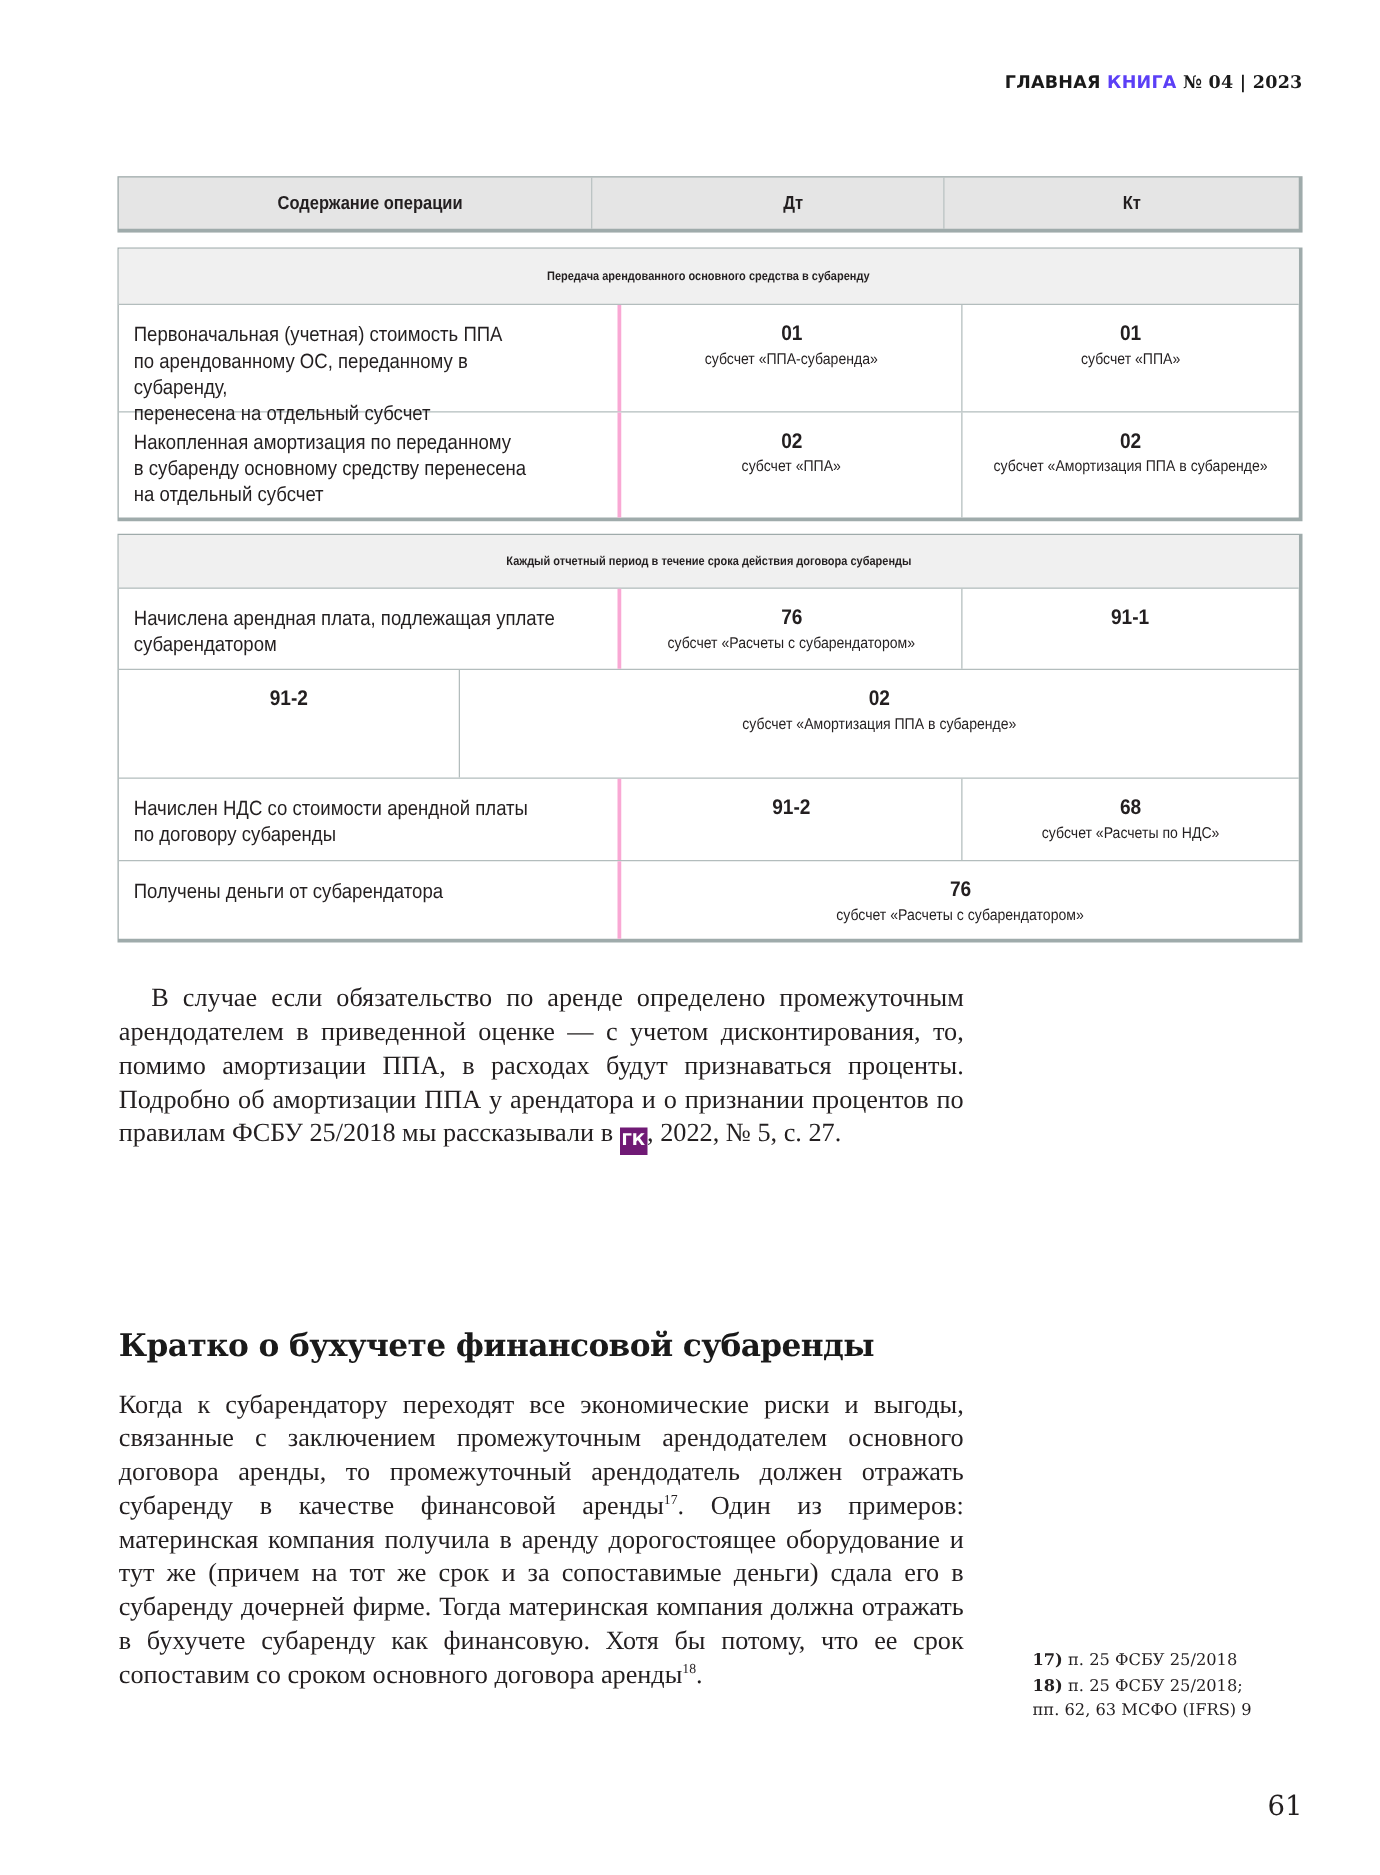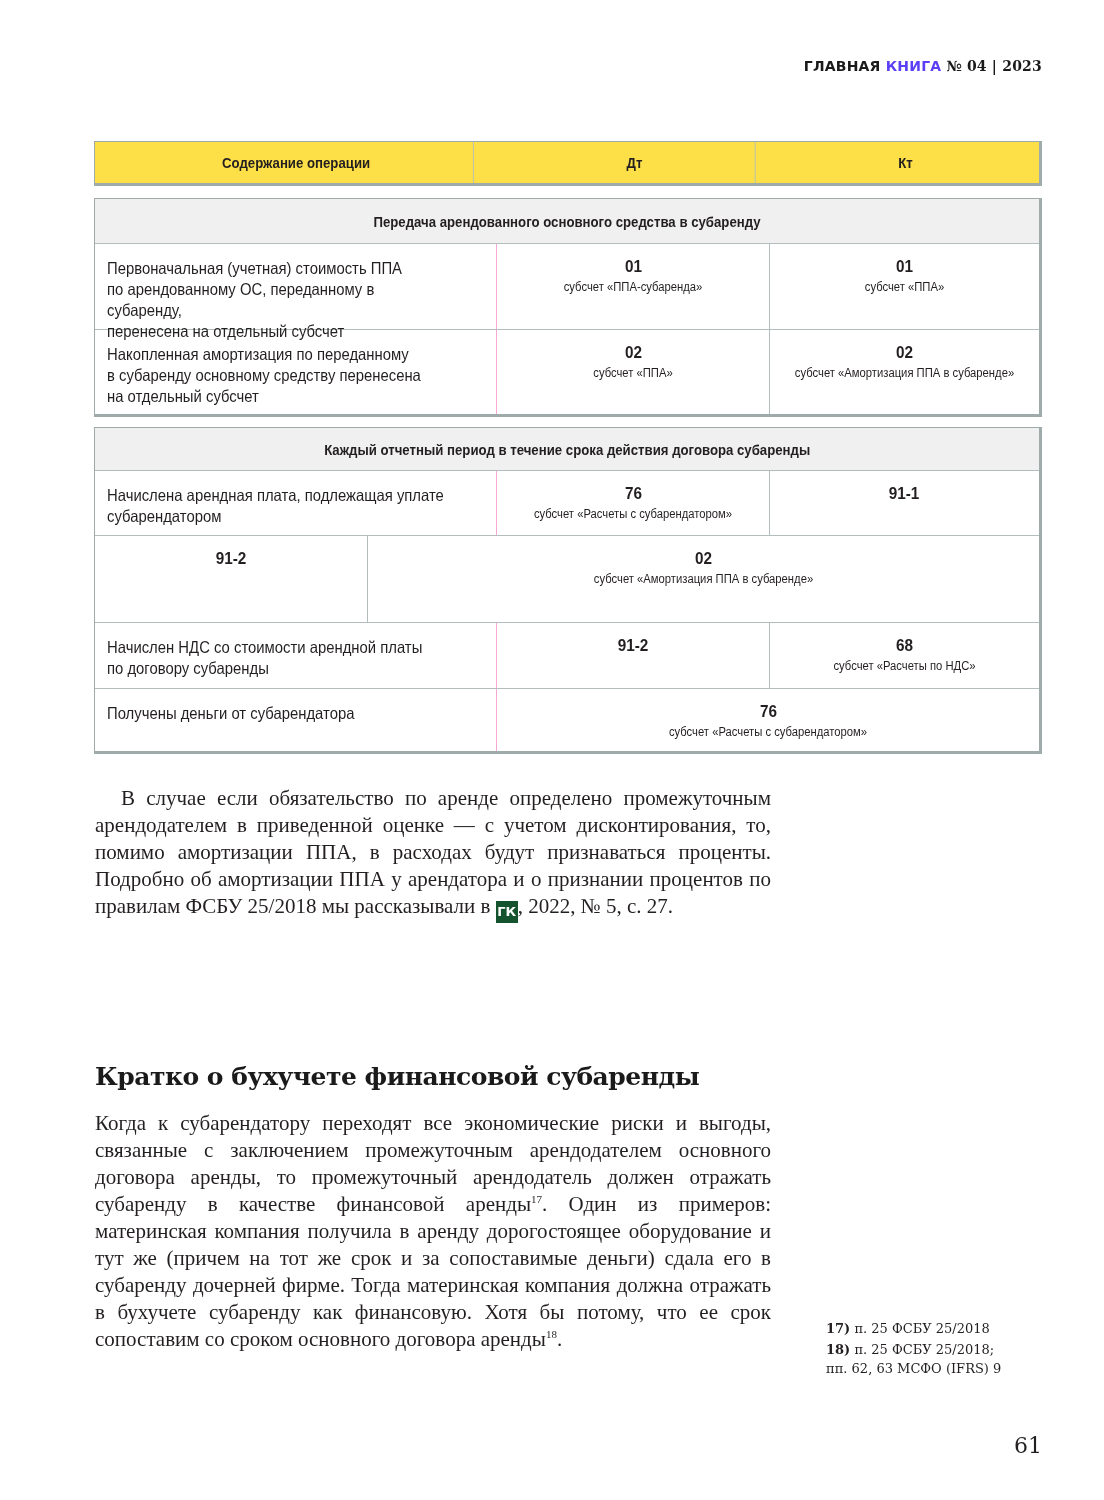--- a/index.html
+++ b/index.html
@@ -9,7 +9,7 @@
     .masthead .issue { font-family: "DejaVu Serif", serif; }
 
     .tbl { position: absolute; left: 94px; width: 948px; border: 1px solid #9fabab; border-bottom: 3px solid #9fabab; border-right: 3px solid #9fabab; box-sizing: border-box; font-family: "Liberation Sans", sans-serif; }
-    .hdr { top: 141px; height: 45px; background: #fde047; display: flex; }
+    .hdr { top: 141px; height: 45px; background: #e5e5e5; display: flex; }
     .hdr > div { display: flex; align-items: center; justify-content: center; font-weight: bold; font-size: 15px; transform: scaleX(0.88); }
     .col1 { width: 402px; }
     .col2 { width: 273px; }

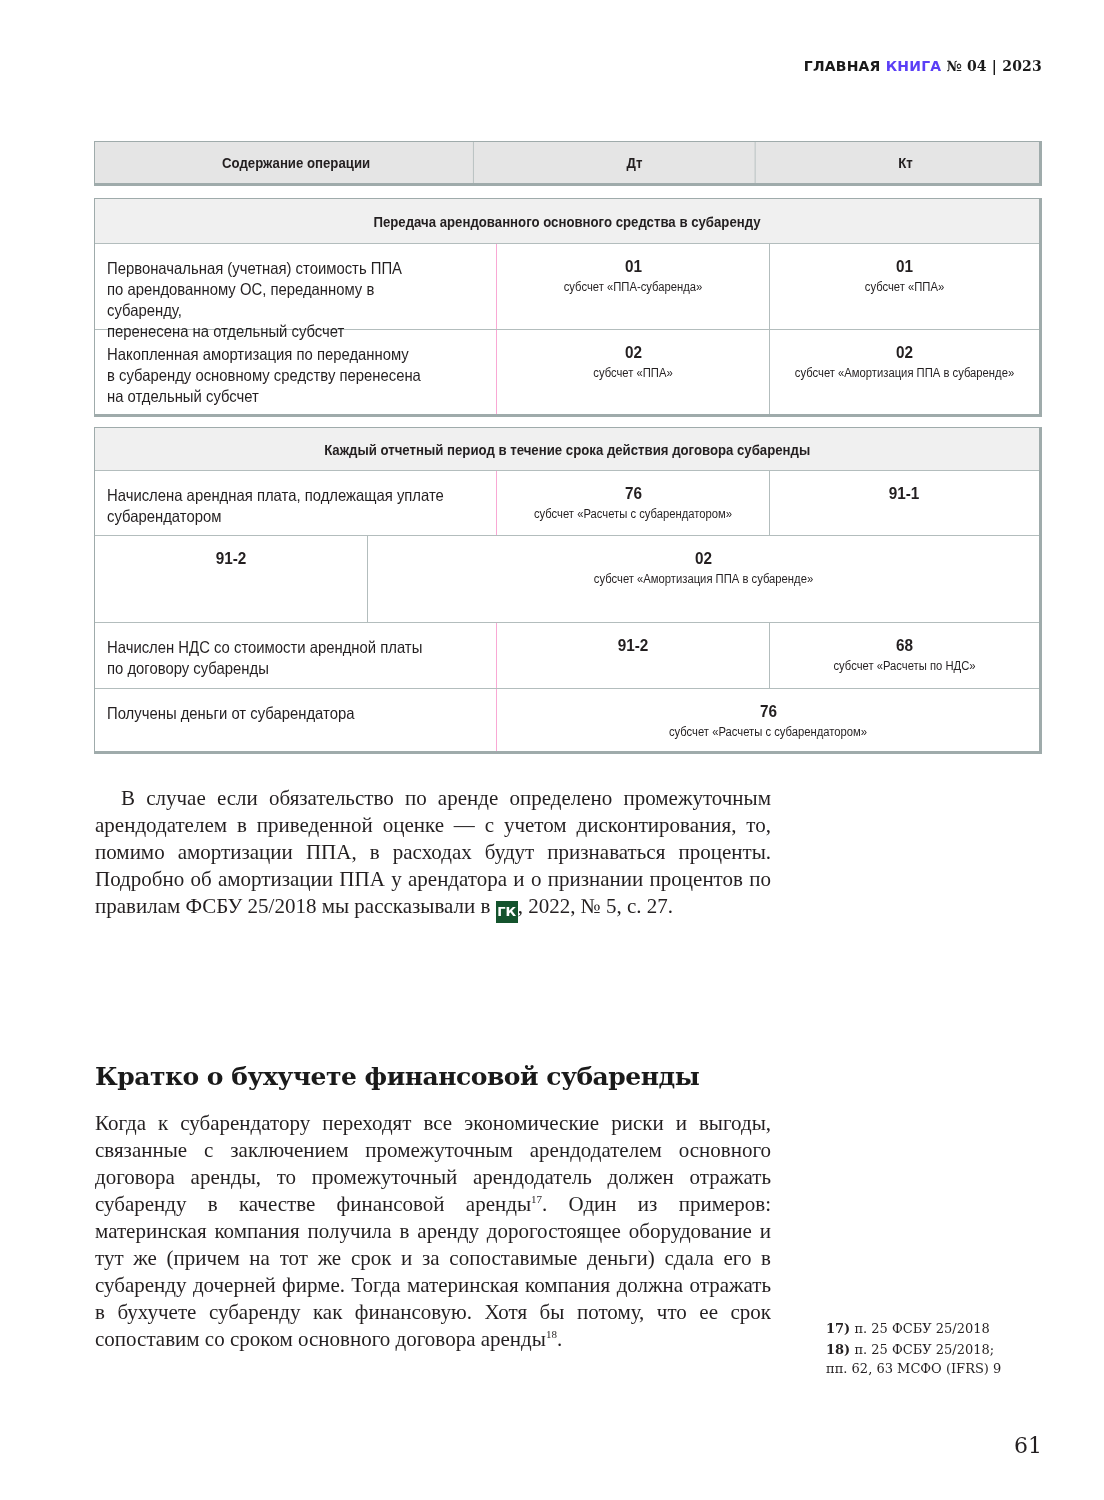--- a/index.html
+++ b/index.html
@@ -17,7 +17,7 @@
     .hdr .c { border-right: 1px solid #b3bdbd; }
     .hdr-cell { height: 100%; }
     .sec { }
-    .sec-title { background: #f0f0f0; height: 44px; display: flex; align-items: center; justify-content: center; font-weight: bold; font-size: 15px; border-bottom: 1px solid #b3bdbd; }
+    .sec-title { background: #f0f0f0; height: 44px; display: flex; align-items: center; justify-content: center; font-weight: bold; font-size: 10px; border-bottom: 1px solid #b3bdbd; }
     .sec-title span { display: inline-block; transform: scaleX(0.88); }
     .row { display: flex; border-bottom: 1px solid #b3bdbd; }
     .row:last-child { border-bottom: none; }

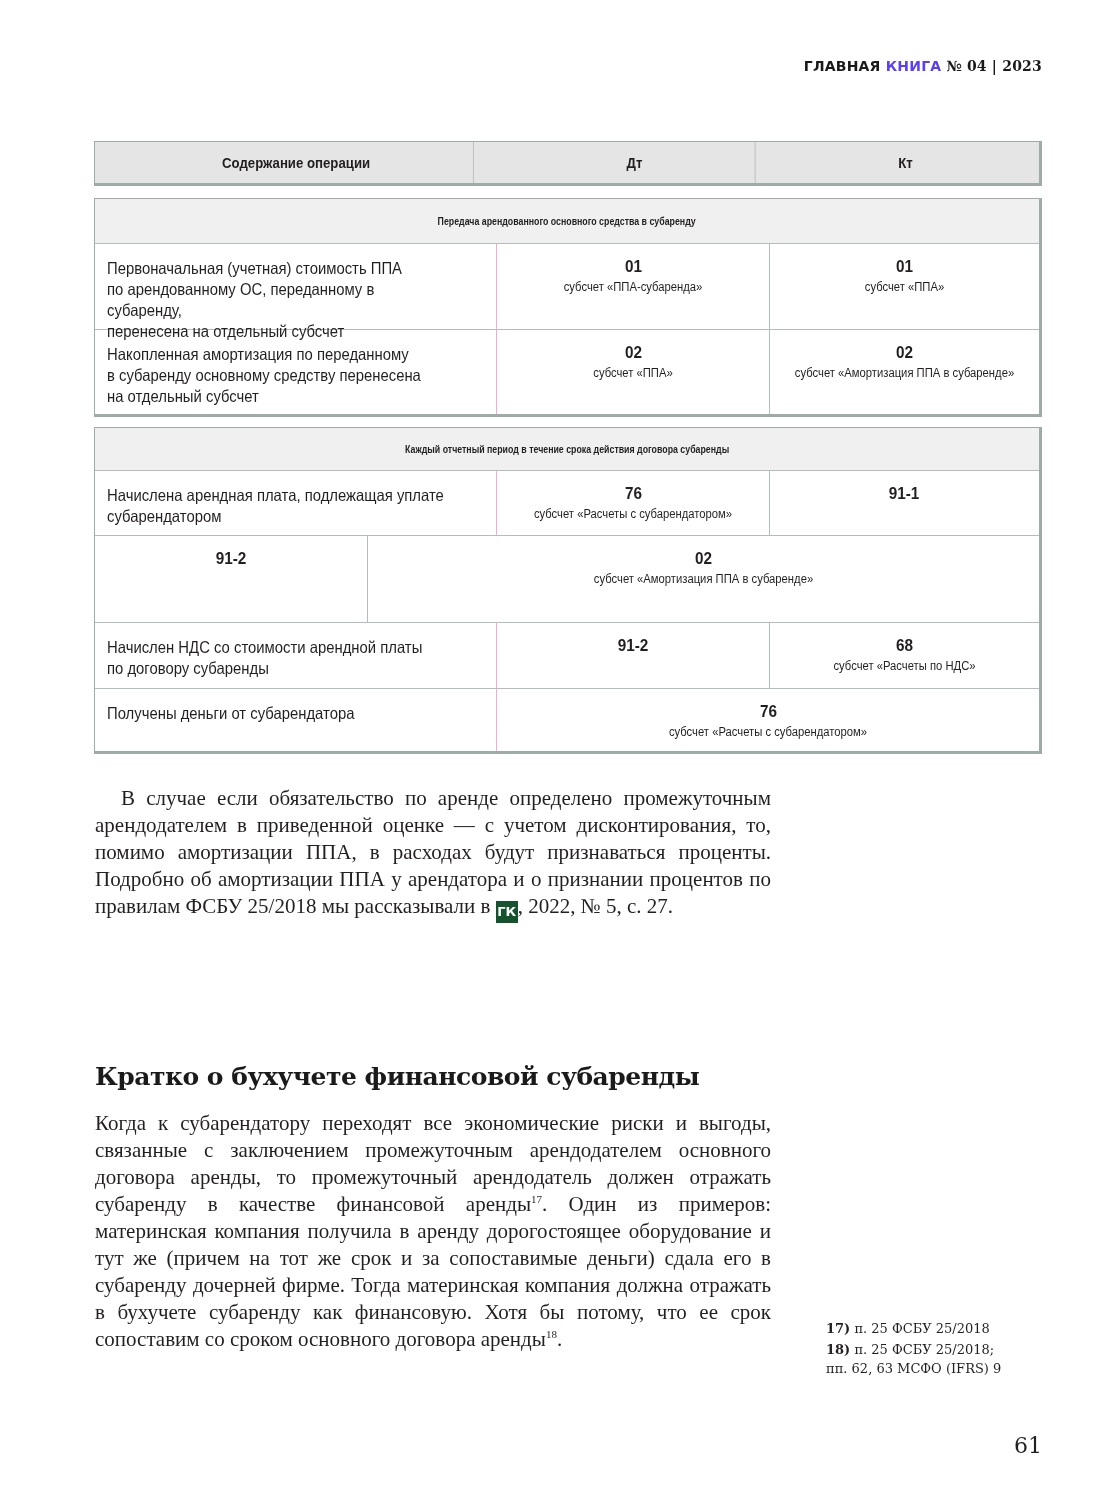--- a/index.html
+++ b/index.html
@@ -22,7 +22,7 @@
     .row { display: flex; border-bottom: 1px solid #b3bdbd; }
     .row:last-child { border-bottom: none; }
     .row .cell { box-sizing: border-box; }
-    .row .op { width: 402px; padding: 14px 12px 8px 12px; font-size: 16.5px; line-height: 21px; border-right: 1px solid #f9a8d4; }
+    .row .op { width: 402px; padding: 14px 12px 8px 12px; font-size: 16.5px; line-height: 21px; border-right: 3px solid #f9a8d4; }
     .row .op span { display: inline-block; transform: scaleX(0.9); transform-origin: left; white-space: pre-line; }
     .row .acc { width: 273px; text-align: center; padding-top: 12px; border-right: 1px solid #b3bdbd; }
     .row .acc.last { flex: 1; border-right: none; }

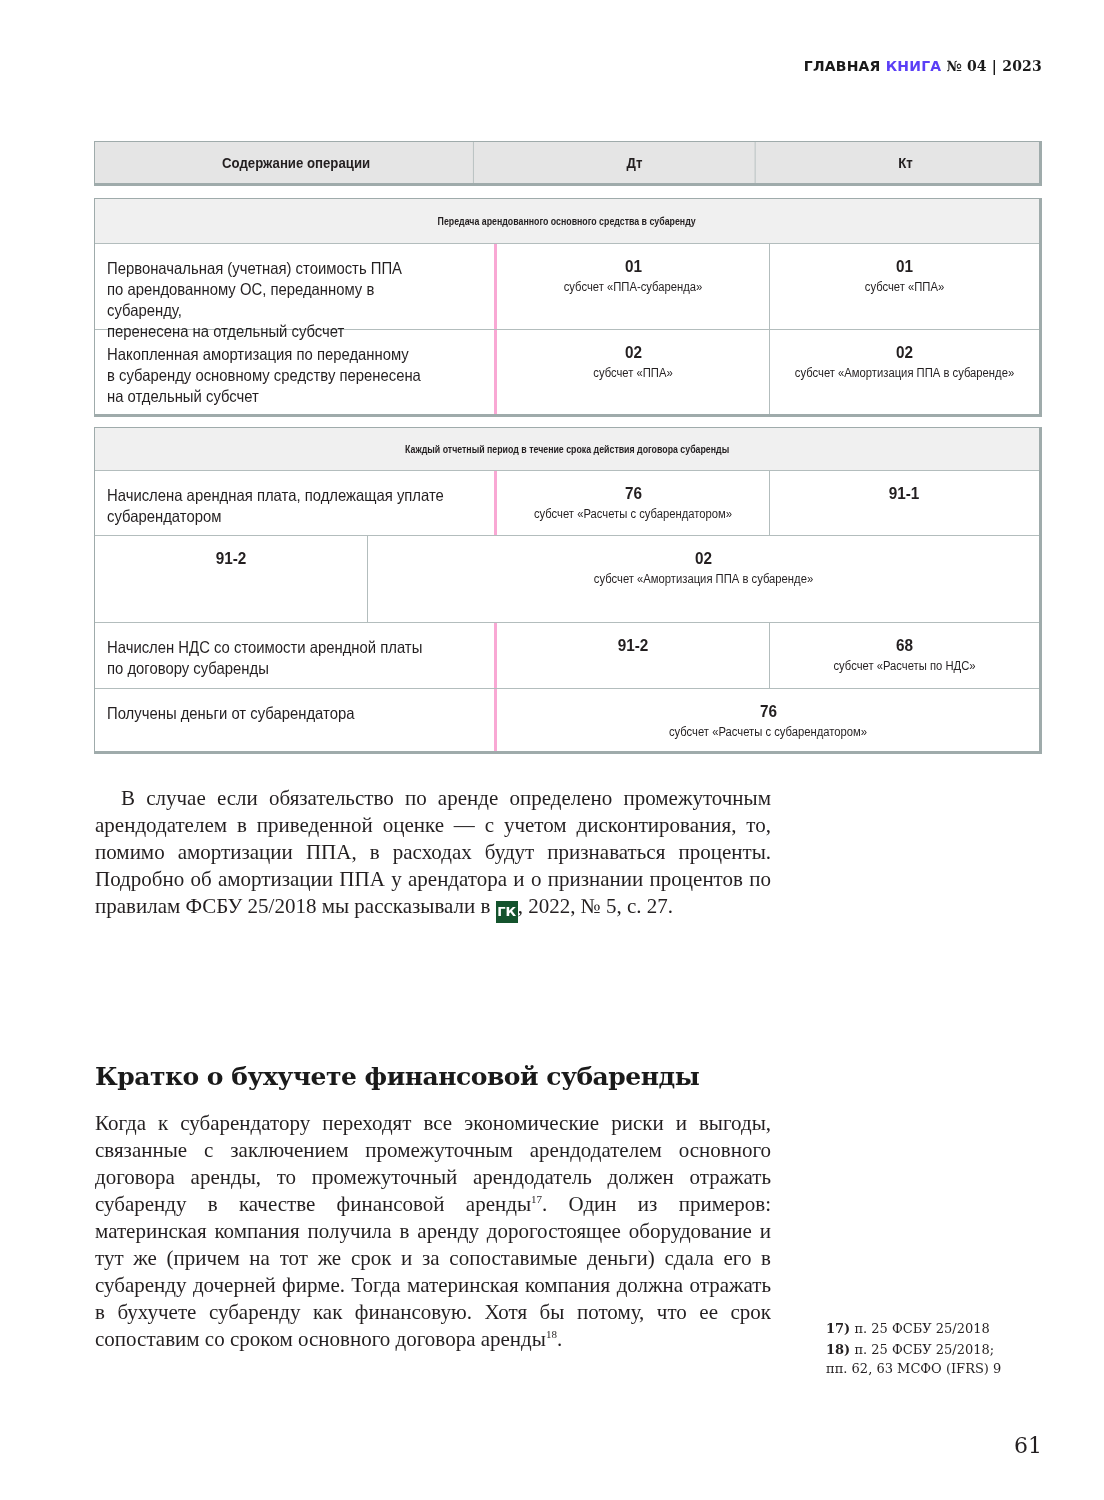--- a/index.html
+++ b/index.html
@@ -32,7 +32,7 @@
     .body-text { position: absolute; left: 95px; width: 676px; font-family: "Liberation Serif", serif; font-size: 21px; line-height: 27px; text-align: justify; color: #231f20; }
     .body-text p { margin: 0; text-indent: 26px; }
     .body-text p.noindent { text-indent: 0; }
-    .gk-icon { display: inline-block; width: 22px; height: 22px; background: #14532d; color: #fff; font-family: "DejaVu Sans", sans-serif; font-weight: bold; font-size: 13px; line-height: 22px; text-align: center; vertical-align: -3px; text-indent: 0; }
+    .gk-icon { display: inline-block; width: 22px; height: 22px; background: #701a75; color: #fff; font-family: "DejaVu Sans", sans-serif; font-weight: bold; font-size: 13px; line-height: 22px; text-align: center; vertical-align: -3px; text-indent: 0; }
     sup { font-size: 11px; line-height: 0; }
     .heading { position: absolute; left: 95px; top: 1062px; font-family: "DejaVu Serif", serif; font-weight: bold; font-size: 25px; color: #1a1a1a; letter-spacing: -0.5px; }
     .footnotes { position: absolute; left: 826px; top: 1319px; font-family: "DejaVu Serif", serif; font-size: 13px; line-height: 19px; color: #231f20; }

